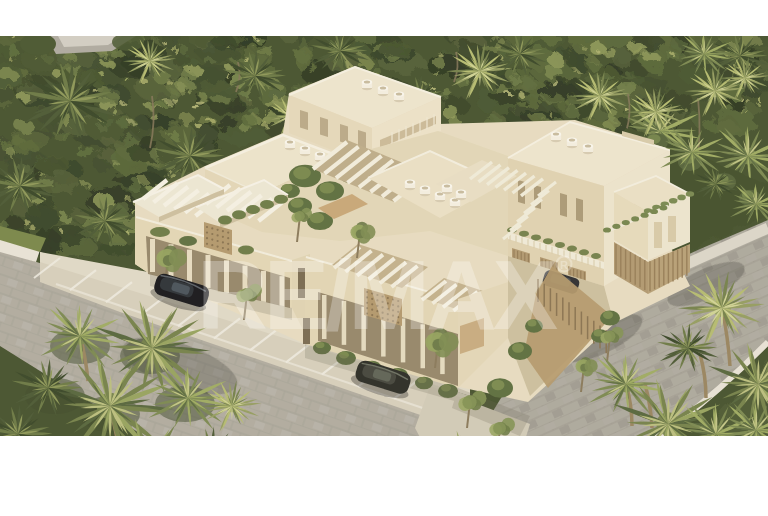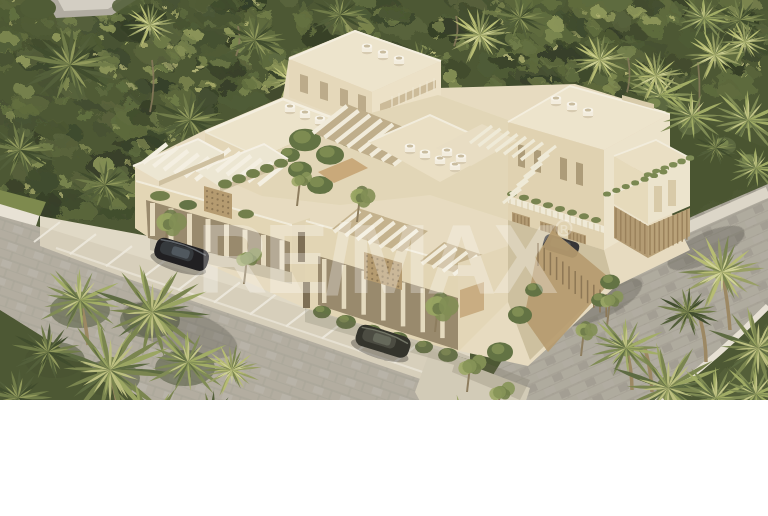--- a/index.html
+++ b/index.html
@@ -2,7 +2,7 @@
 <html><head><meta charset="utf-8"><style>
 html,body{margin:0;padding:0;background:#fff;}
 *{font-family:"Liberation Sans",sans-serif;}
-#scene{position:relative;width:768px;height:400px;overflow:hidden;}
+#scene{position:relative;width:768px;height:400px;overflow:hidden;margin-top:36px;}
 </style></head><body>
 <div id="scene">
 <svg width="768" height="516" viewBox="0 0 768 516" xmlns="http://www.w3.org/2000/svg">

